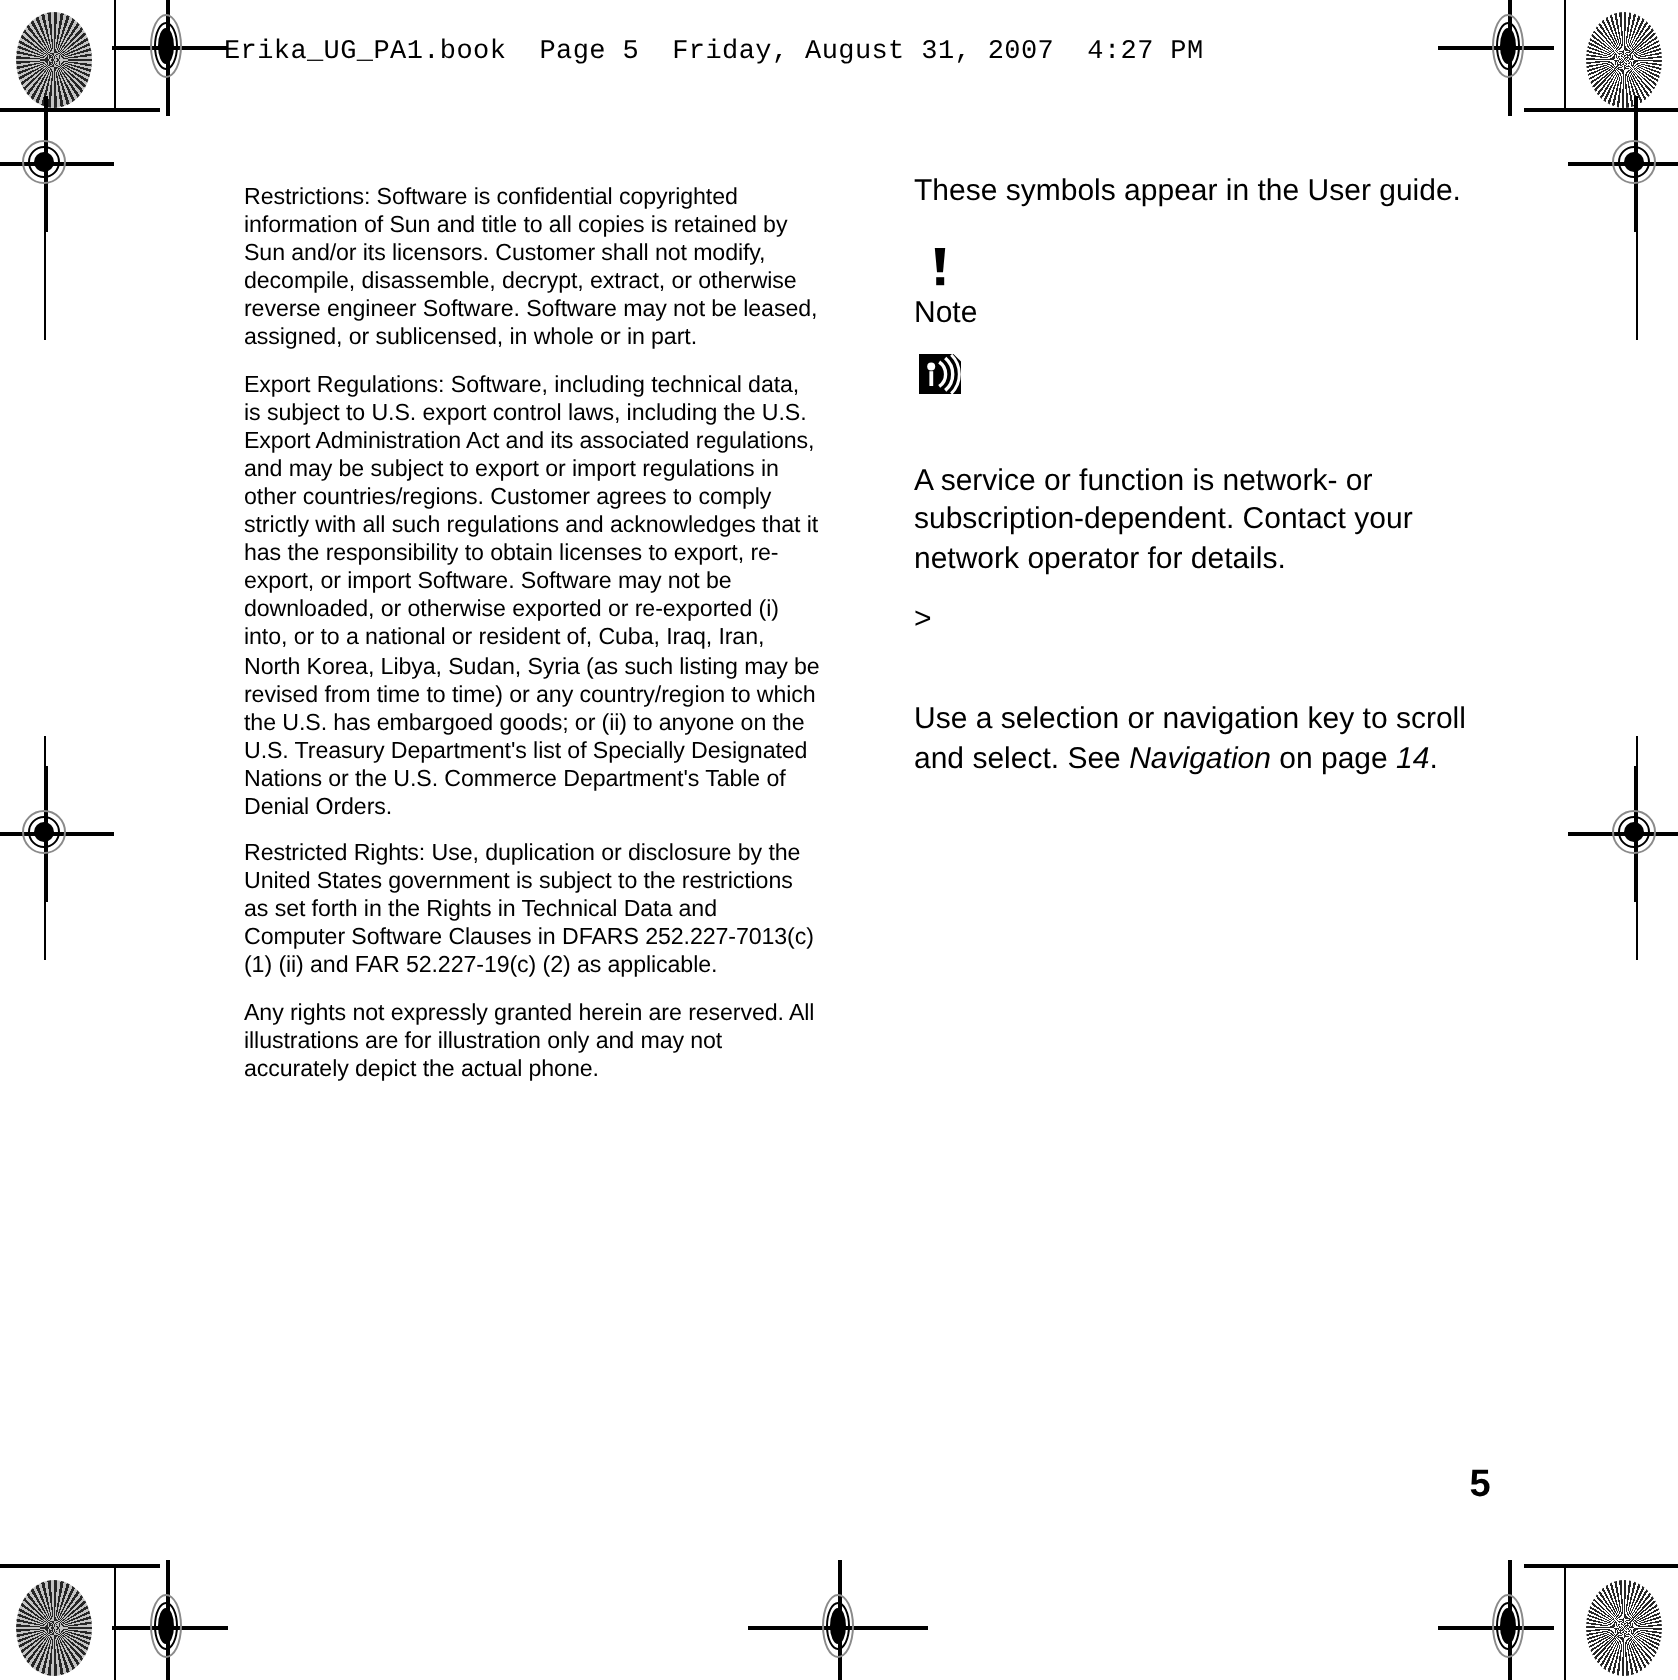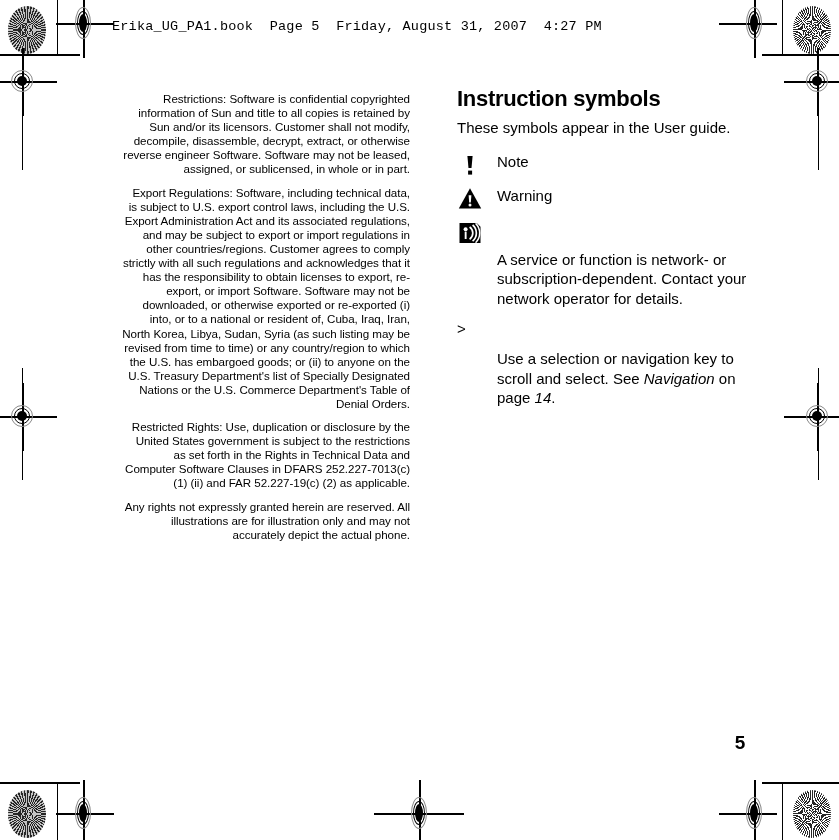--- a/index.html
+++ b/index.html
@@ -131,7 +131,7 @@
     font-size: 11.6px;
     line-height: 14.1px;
     margin: 0 0 9px 0;
-    text-align: right;
+    text-align: left;
     letter-spacing: -0.05px;
   }
   .body-p:last-child { margin-bottom: 0; }

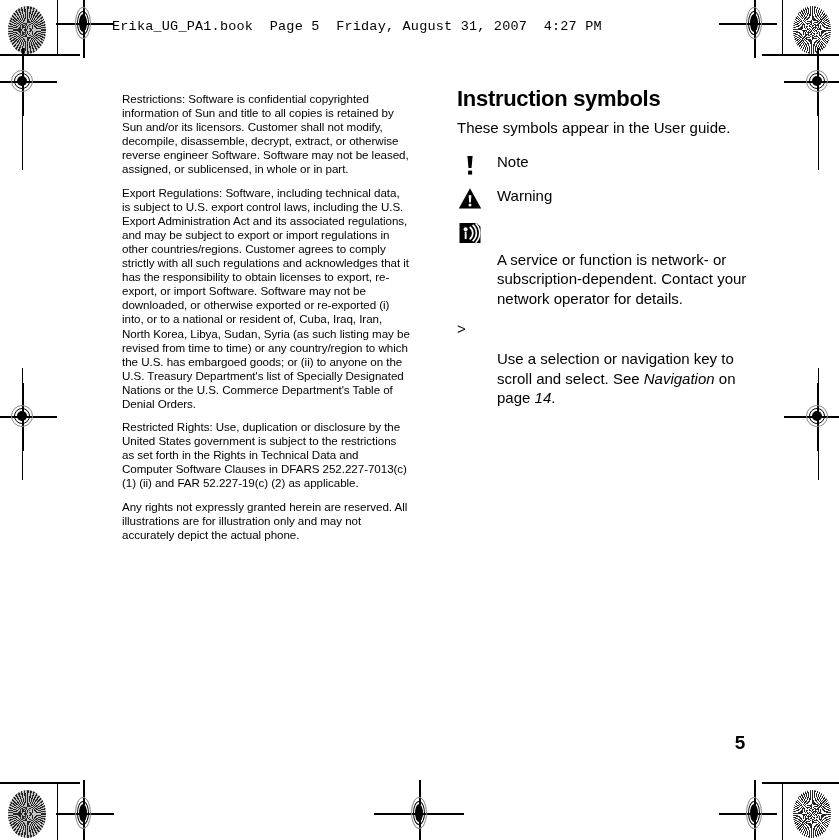--- a/index.html
+++ b/index.html
@@ -258,7 +258,6 @@
 
   <div class="col-right">
 
-    <h1 class="section-title">Instruction symbols</h1>
     <p class="intro">These symbols appear in the User guide.</p>
 
     <div class="symbol-row">

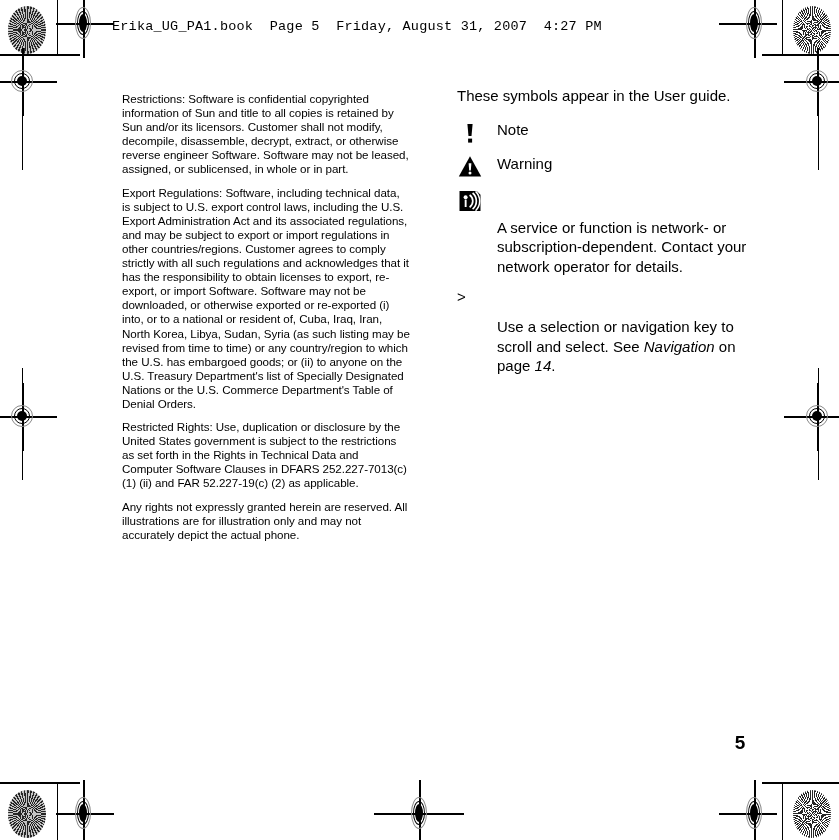--- a/index.html
+++ b/index.html
@@ -157,6 +157,7 @@
     display: flex;
     align-items: flex-start;
     margin-bottom: 7px;
+    flex-direction: column;
   }
   .symbol-cell {
     width: 40px;

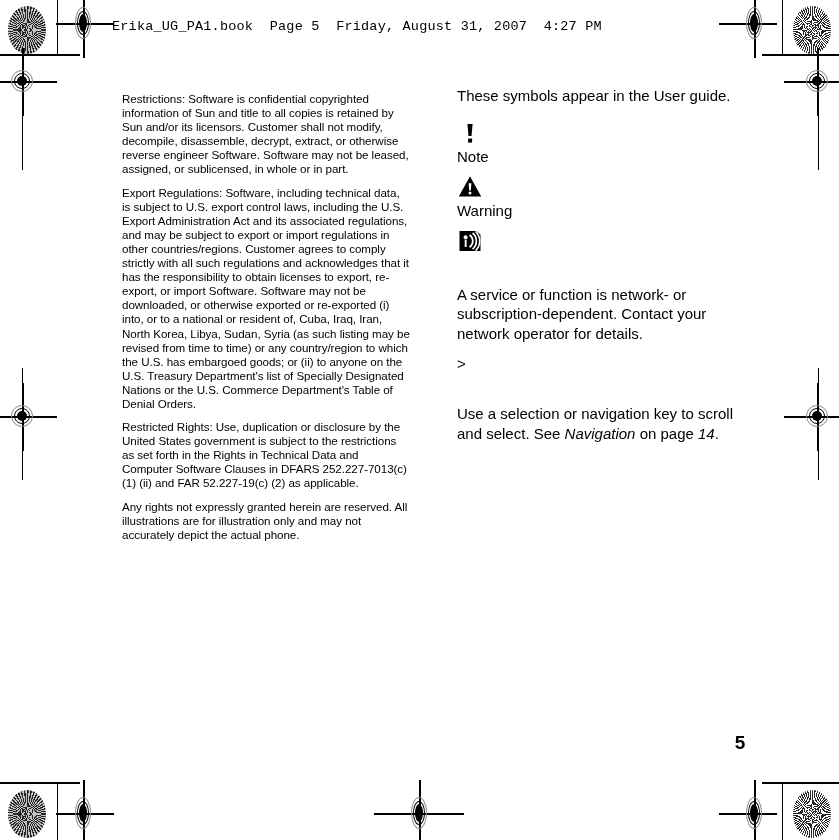--- a/index.html
+++ b/index.html
@@ -272,16 +272,6 @@
     </div>
 
 
-    <div class="symbol-row">
-      <div class="symbol-cell">
-        <svg width="26" height="26" viewBox="0 0 26 26" aria-hidden="true">
-          <path d="M13 2.2 L24.2 22.6 H1.8 Z" fill="#000"></path>
-          <path d="M11.6 9.2 h2.8 l-0.6 7.2 h-1.6 z" fill="#fff"></path>
-          <circle cx="13" cy="19.0" r="1.5" fill="#fff"></circle>
-        </svg>
-      </div>
-      <div class="symbol-label">Warning</div>
-    </div>
 
     <div class="symbol-row block">
       <div class="symbol-cell">

